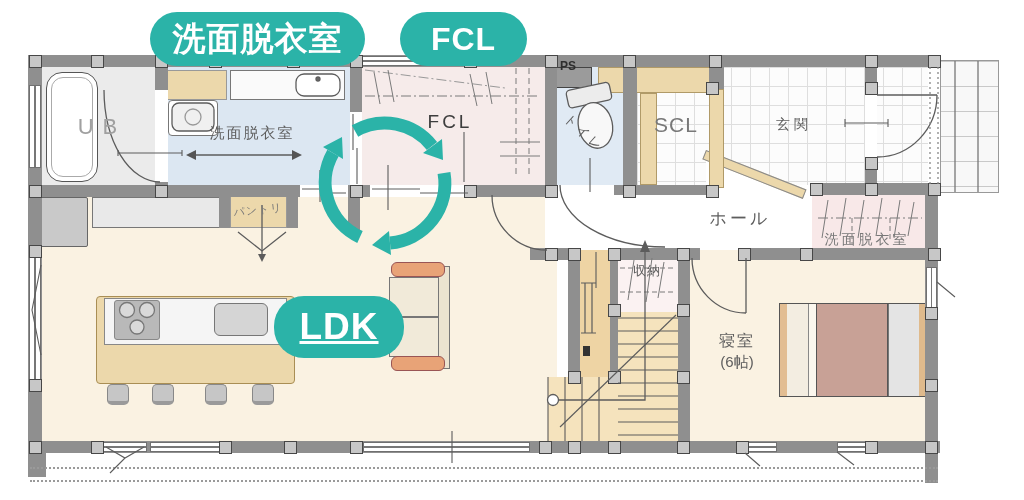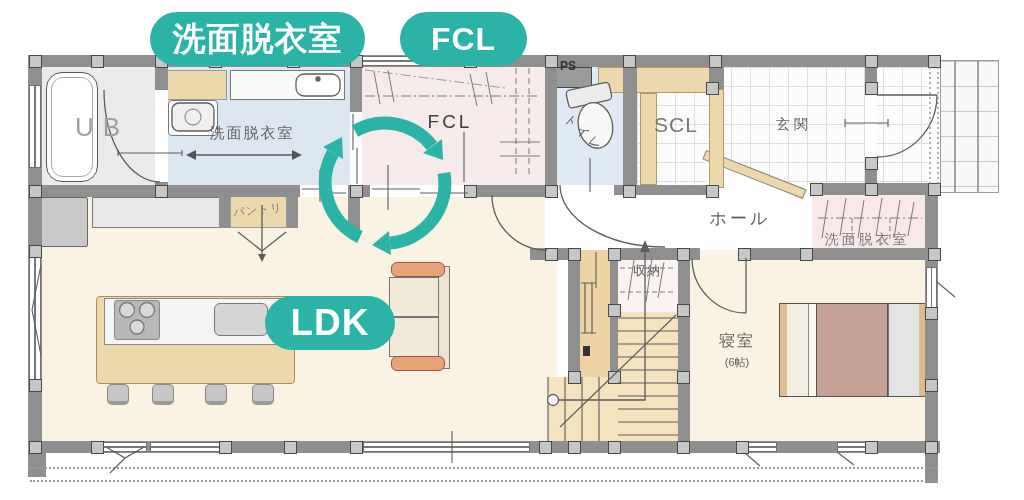--- a/index.html
+++ b/index.html
@@ -295,7 +295,7 @@
     </g>
   </svg>
 
-  <div class="lbl" style="left:102px;top:127px;font-size:26px;letter-spacing:9px;color:#a0a0a0;">UB</div>
+  <div class="lbl" style="left:102px;top:127px;font-size:22px;letter-spacing:9px;color:#a0a0a0;">UB</div>
   <div class="lbl" style="left:252px;top:133px;font-size:15px;letter-spacing:2px;">洗面脱衣室</div>
   <div class="lbl" style="left:450px;top:122px;font-size:19px;letter-spacing:3px;color:#3d3d3d;">FCL</div>
   <div class="lbl" style="left:568px;top:66px;font-size:12px;font-weight:bold;color:#2e2e2e;">PS</div>

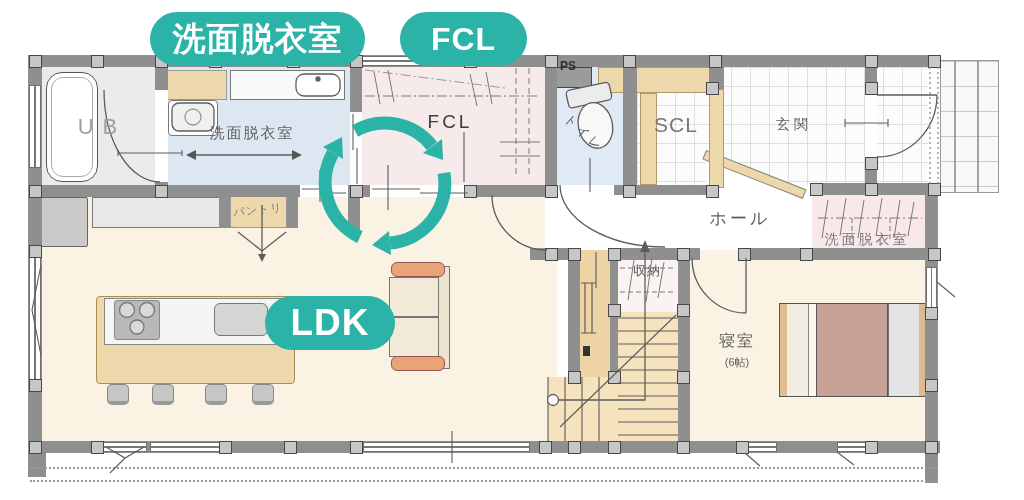--- a/index.html
+++ b/index.html
@@ -311,7 +311,7 @@
 
   <div class="badge" style="left:150px;top:12px;width:215px;height:54px;font-size:33px;letter-spacing:1px;">洗面脱衣室</div>
   <div class="badge" style="left:400px;top:12px;width:127px;height:54px;font-size:32px;letter-spacing:1px;">FCL</div>
-  <div class="badge" style="left:265px;top:296px;width:130px;height:54px;font-size:37px;letter-spacing:1px;">LDK</div>
+  <div class="badge" style="left:274px;top:296px;width:130px;height:62px;font-size:37px;letter-spacing:1px;text-decoration:underline;">LDK</div>
 
 </div>
 

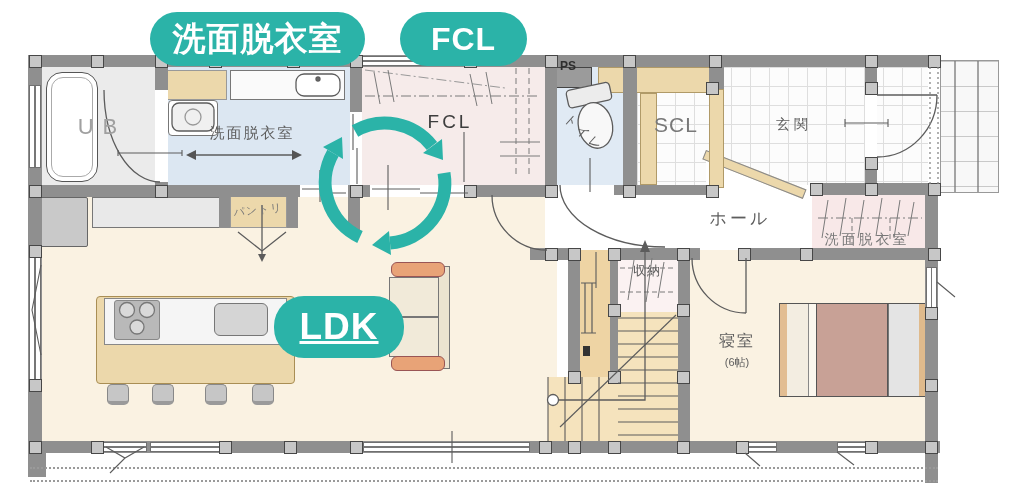--- a/index.html
+++ b/index.html
@@ -306,7 +306,7 @@
   <div class="lbl" style="left:867px;top:240px;font-size:14px;letter-spacing:3px;color:#787878;">洗面脱衣室</div>
   <div class="lbl" style="left:647px;top:271px;font-size:13px;letter-spacing:1px;">収納</div>
   <div class="lbl" style="left:737px;top:341px;font-size:16px;letter-spacing:2px;">寝室</div>
-  <div class="lbl" style="left:737px;top:362px;font-size:11px;">(6帖)</div>
+  <div class="lbl" style="left:737px;top:362px;font-size:15px;">(6帖)</div>
   <div class="lbl" style="left:258px;top:210px;font-size:11px;letter-spacing:1px;color:#787878;transform:translate(-50%,-50%) rotate(-6deg);">パントリ</div>
 
   <div class="badge" style="left:150px;top:12px;width:215px;height:54px;font-size:33px;letter-spacing:1px;">洗面脱衣室</div>

